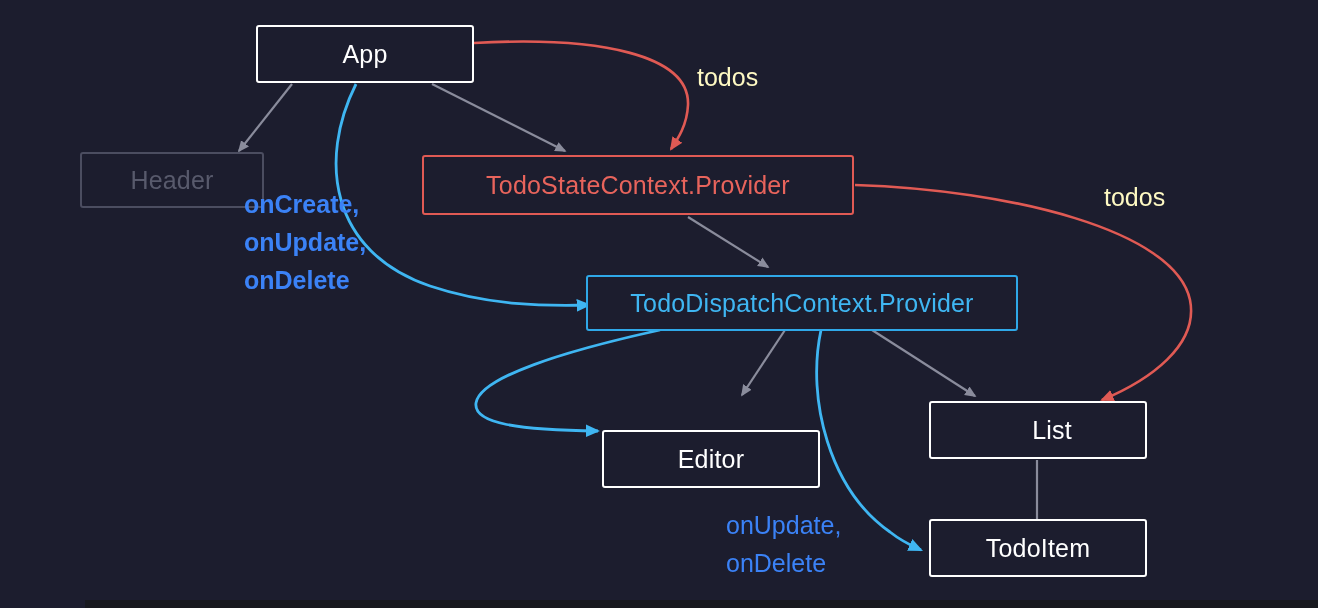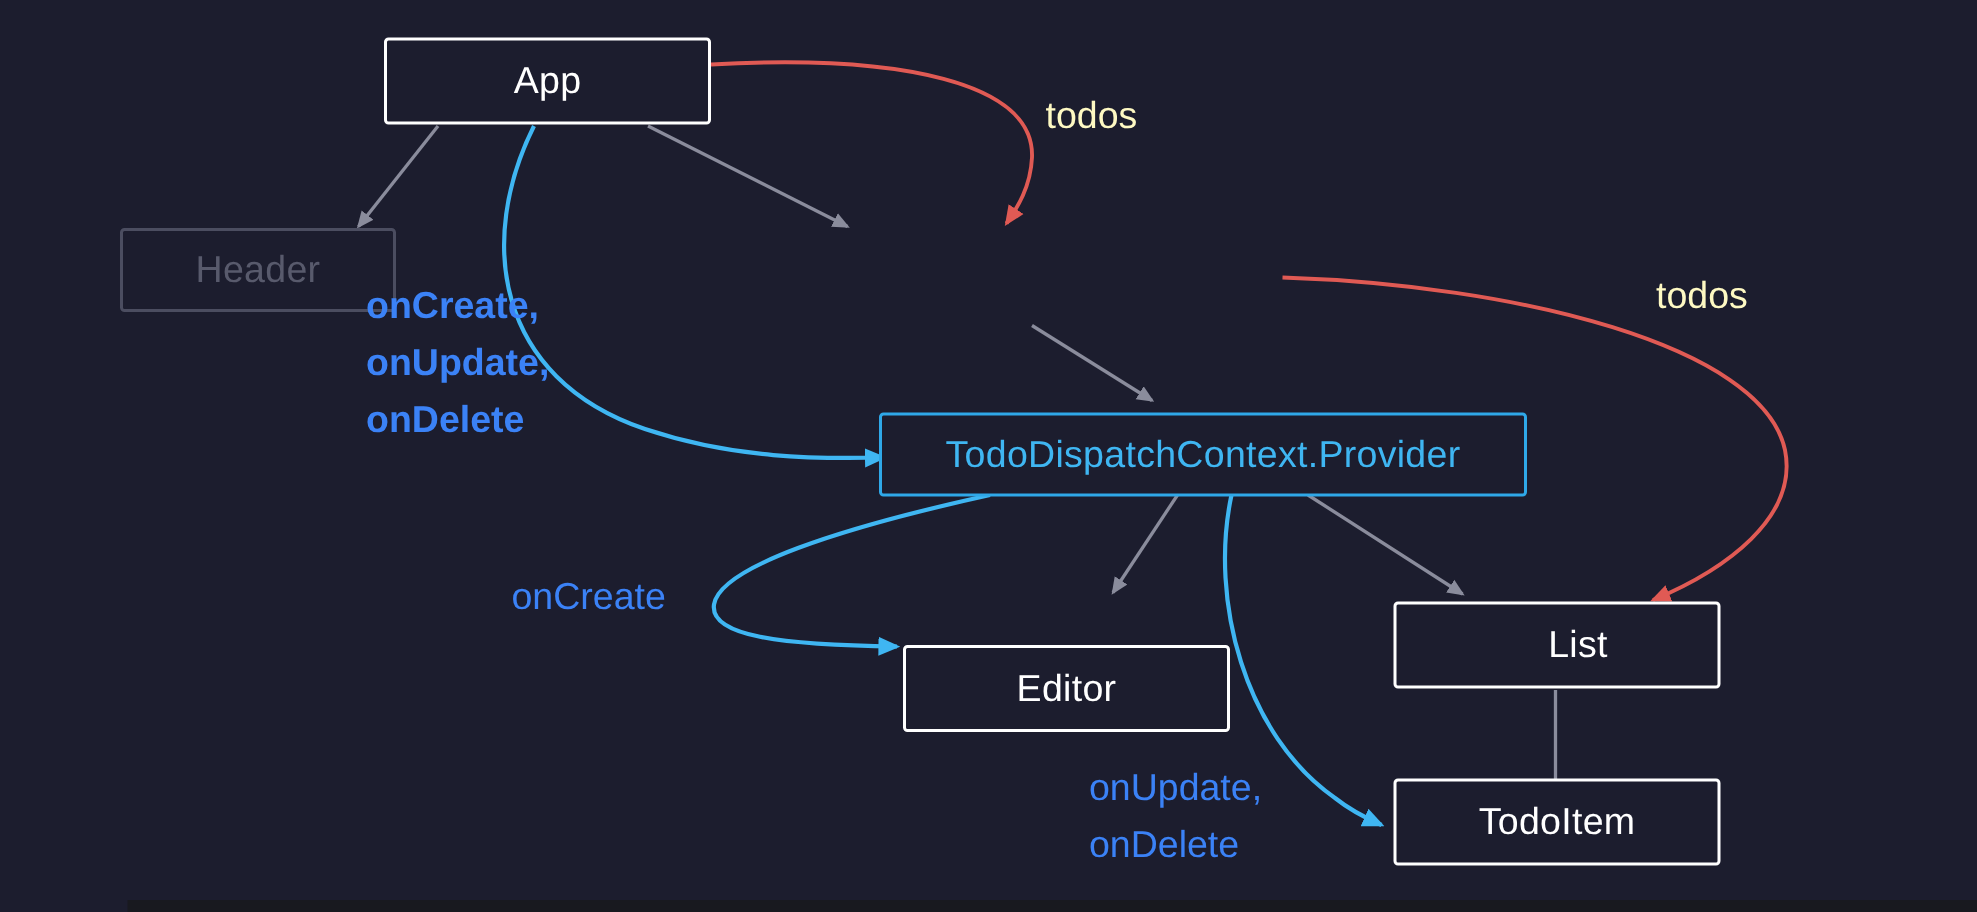--- a/index.html
+++ b/index.html
@@ -115,6 +115,9 @@
     <span>Header</span>
   </div>
 
+  <div class="node red" style="left:422px; top:155px; width:432px; height:60px;">
+    <span>TodoStateContext.Provider</span>
+  </div>
 
   <div class="node blue" style="left:586px; top:275px; width:432px; height:56px;">
     <span>TodoDispatchContext.Provider</span>

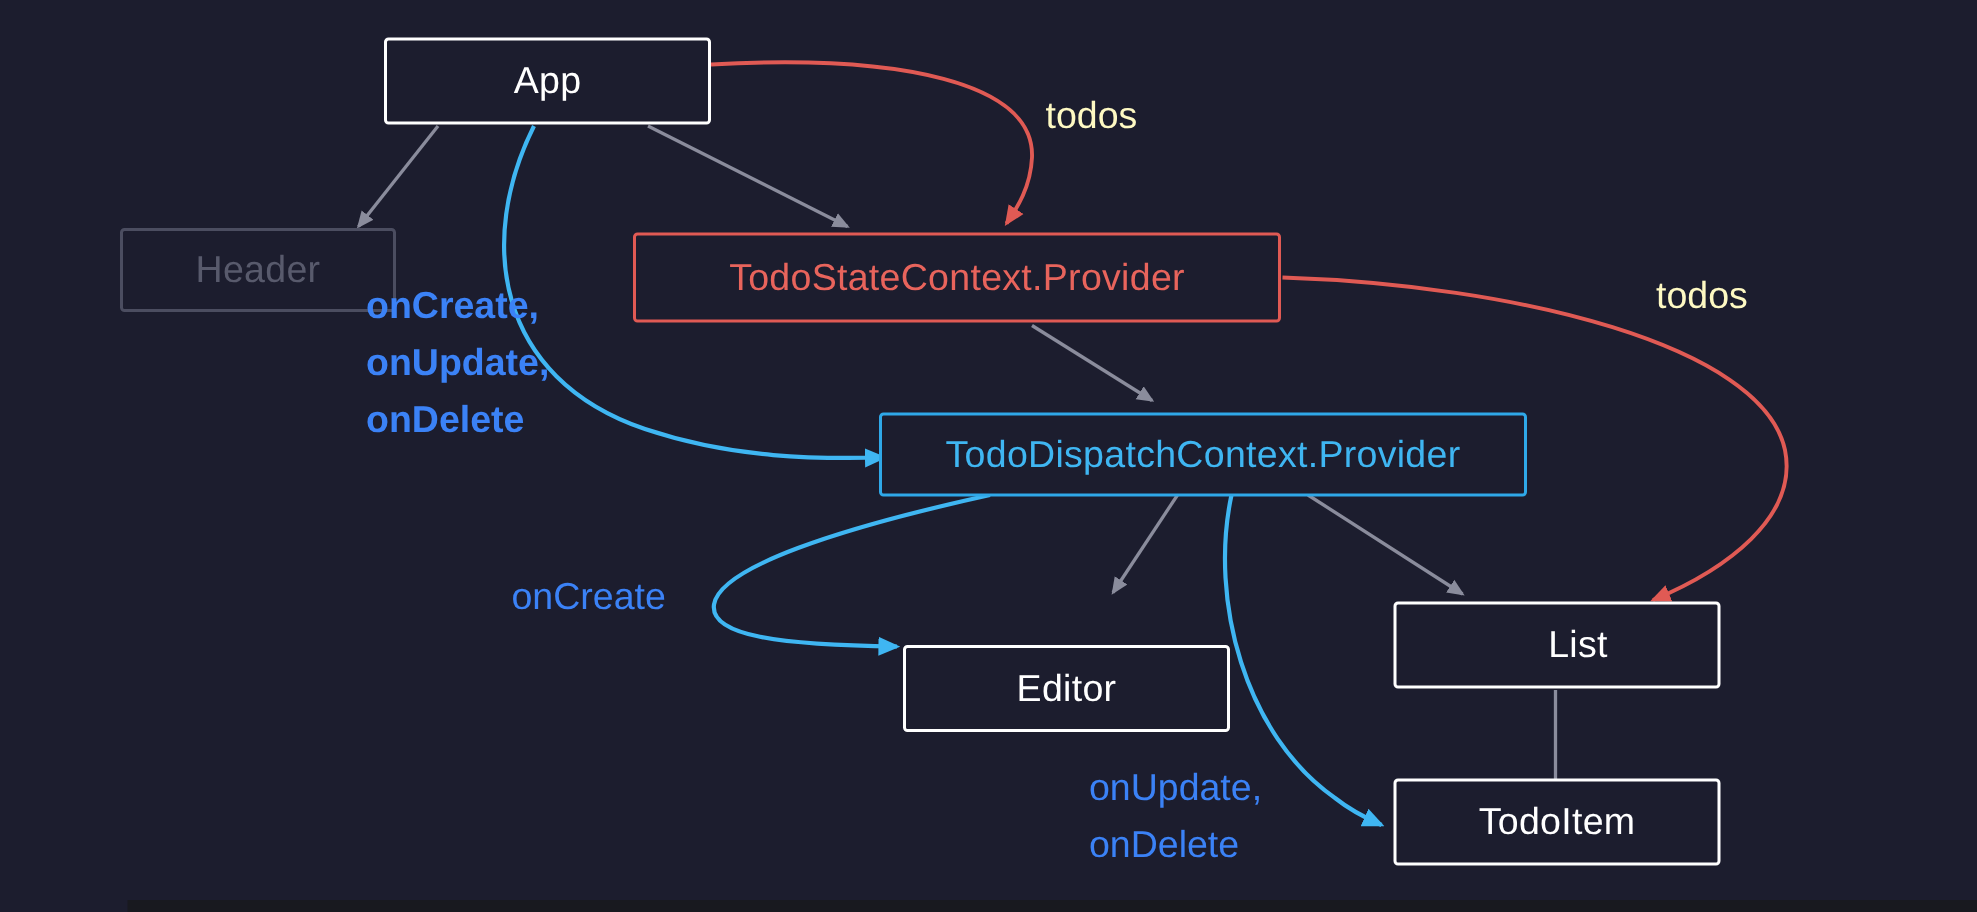--- a/index.html
+++ b/index.html
@@ -143,7 +143,6 @@
 onUpdate,
 onDelete</div>
 
-  <div class="edge-label blue" style="left:341px; top:379px;">onCreate</div>
 
   <div class="edge-label blue" style="left:726px; top:506px;">onUpdate,
 onDelete</div>

